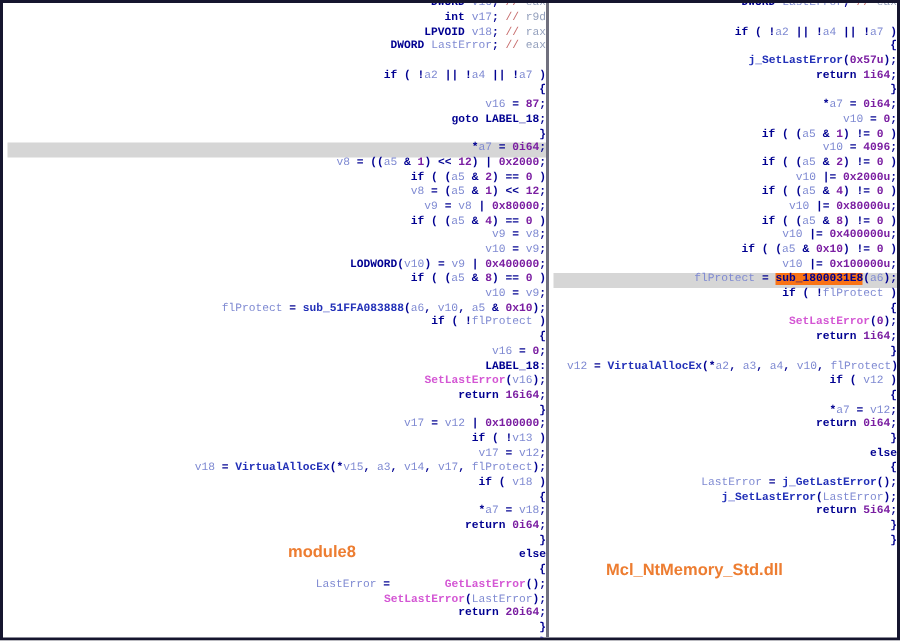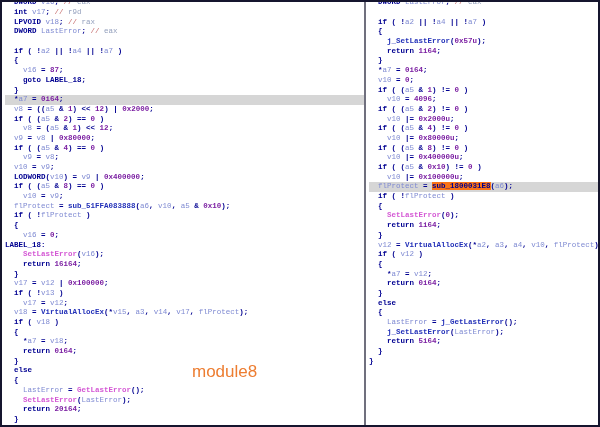--- a/index.html
+++ b/index.html
@@ -8,7 +8,7 @@
     background:#ffffff; border:2px solid #15152e; overflow:hidden;
     font-family:"Liberation Mono", monospace;
   }
-  .pane{position:absolute; top:0; bottom:0; overflow:hidden;}
+  .pane{position:absolute; top:0; bottom:0; overflow:hidden;text-align:right;}
   .pane-left{left:0; width:362px;}
   .pane-right{left:364px; right:0;}
   .divider{position:absolute; top:0; bottom:0; left:362px; width:2px; background:#70707e;}

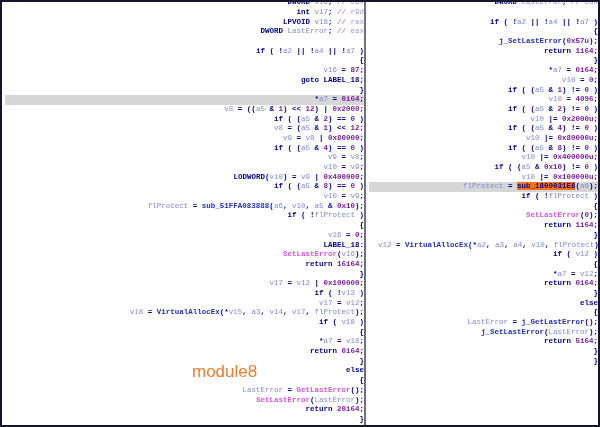--- a/index.html
+++ b/index.html
@@ -21,7 +21,7 @@
   .k{color:#000091;}
   .v{color:#7f8ad2; font-weight:400;}
   .n{color:#7b1fa2;}
-  .f{color:#d457d4;}
+  .f{color:#d457d4;margin-left:32px;}
   .b{color:#2230b8;}
   .c{color:#c66a6a; font-weight:400;}
   .r{color:#94a0bd; font-weight:400;}

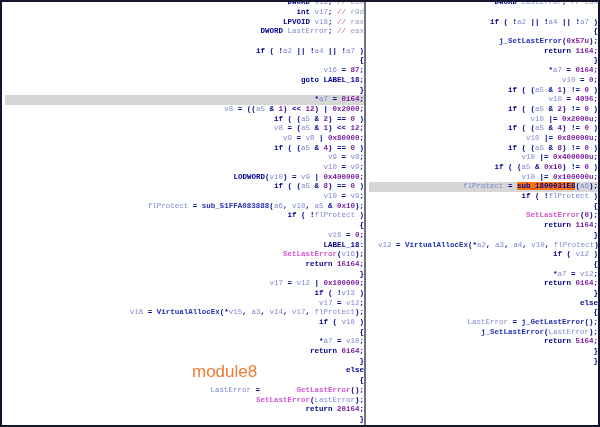--- a/index.html
+++ b/index.html
@@ -28,7 +28,7 @@
   .y{background:#f97316; color:#000091;}
   .annotation{
     position:absolute; font-family:"Liberation Sans", sans-serif;
-    font-size:17px; color:#ED7D31; font-weight:400; white-space:nowrap;
+    font-size:11px; color:#ED7D31; font-weight:700; white-space:nowrap;
   }
   .annotation-left{left:190px; top:360px;}
   .annotation-right{left:38px; top:372px;}

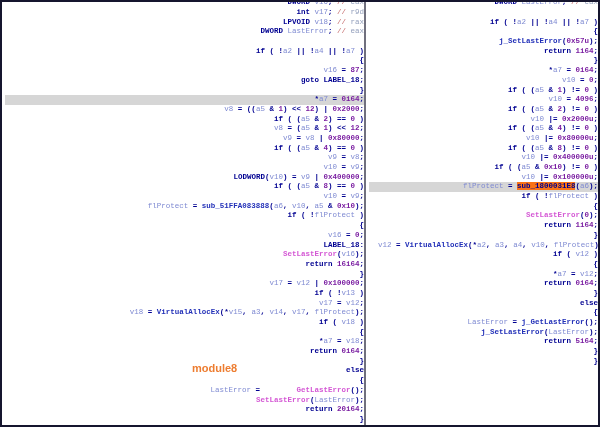--- a/index.html
+++ b/index.html
@@ -47,6 +47,7 @@
 
   <div class="pane pane-right">
     <div class="code"><div class="line clip"><span class="p">  </span><span class="k">DWORD</span><span class="p"> </span><span class="v">LastError</span><span class="p">; </span><span class="c">// </span><span class="r">eax</span></div><div class="line"></div><div class="line"><span class="p">  </span><span class="k">if</span><span class="p"> ( !</span><span class="v">a2</span><span class="p"> || !</span><span class="v">a4</span><span class="p"> || !</span><span class="v">a7</span><span class="p"> )</span></div><div class="line"><span class="p">  {</span></div><div class="line"><span class="p">    </span><span class="b">j_SetLastError</span><span class="p">(</span><span class="n">0x57u</span><span class="p">);</span></div><div class="line"><span class="p">    </span><span class="k">return</span><span class="p"> </span><span class="n">1i64</span><span class="p">;</span></div><div class="line"><span class="p">  }</span></div><div class="line"><span class="p">  *</span><span class="v">a7</span><span class="p"> = </span><span class="n">0i64</span><span class="p">;</span></div><div class="line"><span class="p">  </span><span class="v">v10</span><span class="p"> = </span><span class="n">0</span><span class="p">;</span></div><div class="line"><span class="p">  </span><span class="k">if</span><span class="p"> ( (</span><span class="v">a5</span><span class="p"> &amp; </span><span class="n">1</span><span class="p">) != </span><span class="n">0</span><span class="p"> )</span></div><div class="line"><span class="p">    </span><span class="v">v10</span><span class="p"> = </span><span class="n">4096</span><span class="p">;</span></div><div class="line"><span class="p">  </span><span class="k">if</span><span class="p"> ( (</span><span class="v">a5</span><span class="p"> &amp; </span><span class="n">2</span><span class="p">) != </span><span class="n">0</span><span class="p"> )</span></div><div class="line"><span class="p">    </span><span class="v">v10</span><span class="p"> |= </span><span class="n">0x2000u</span><span class="p">;</span></div><div class="line"><span class="p">  </span><span class="k">if</span><span class="p"> ( (</span><span class="v">a5</span><span class="p"> &amp; </span><span class="n">4</span><span class="p">) != </span><span class="n">0</span><span class="p"> )</span></div><div class="line"><span class="p">    </span><span class="v">v10</span><span class="p"> |= </span><span class="n">0x80000u</span><span class="p">;</span></div><div class="line"><span class="p">  </span><span class="k">if</span><span class="p"> ( (</span><span class="v">a5</span><span class="p"> &amp; </span><span class="n">8</span><span class="p">) != </span><span class="n">0</span><span class="p"> )</span></div><div class="line"><span class="p">    </span><span class="v">v10</span><span class="p"> |= </span><span class="n">0x400000u</span><span class="p">;</span></div><div class="line"><span class="p">  </span><span class="k">if</span><span class="p"> ( (</span><span class="v">a5</span><span class="p"> &amp; </span><span class="n">0x10</span><span class="p">) != </span><span class="n">0</span><span class="p"> )</span></div><div class="line"><span class="p">    </span><span class="v">v10</span><span class="p"> |= </span><span class="n">0x100000u</span><span class="p">;</span></div><div class="line hl"><span class="p">  </span><span class="v">flProtect</span><span class="p"> = </span><span class="y">sub_1800031E8</span><span class="p">(</span><span class="v">a6</span><span class="p">);</span></div><div class="line"><span class="p">  </span><span class="k">if</span><span class="p"> ( !</span><span class="v">flProtect</span><span class="p"> )</span></div><div class="line"><span class="p">  {</span></div><div class="line"><span class="p">    </span><span class="f">SetLastError</span><span class="p">(</span><span class="n">0</span><span class="p">);</span></div><div class="line"><span class="p">    </span><span class="k">return</span><span class="p"> </span><span class="n">1i64</span><span class="p">;</span></div><div class="line"><span class="p">  }</span></div><div class="line"><span class="p">  </span><span class="v">v12</span><span class="p"> = </span><span class="b">VirtualAllocEx</span><span class="p">(*</span><span class="v">a2</span><span class="p">, </span><span class="v">a3</span><span class="p">, </span><span class="v">a4</span><span class="p">, </span><span class="v">v10</span><span class="p">, </span><span class="v">flProtect</span><span class="p">);</span></div><div class="line"><span class="p">  </span><span class="k">if</span><span class="p"> ( </span><span class="v">v12</span><span class="p"> )</span></div><div class="line"><span class="p">  {</span></div><div class="line"><span class="p">    *</span><span class="v">a7</span><span class="p"> = </span><span class="v">v12</span><span class="p">;</span></div><div class="line"><span class="p">    </span><span class="k">return</span><span class="p"> </span><span class="n">0i64</span><span class="p">;</span></div><div class="line"><span class="p">  }</span></div><div class="line"><span class="p">  </span><span class="k">else</span></div><div class="line"><span class="p">  {</span></div><div class="line"><span class="p">    </span><span class="v">LastError</span><span class="p"> = </span><span class="b">j_GetLastError</span><span class="p">();</span></div><div class="line"><span class="p">    </span><span class="b">j_SetLastError</span><span class="p">(</span><span class="v">LastError</span><span class="p">);</span></div><div class="line"><span class="p">    </span><span class="k">return</span><span class="p"> </span><span class="n">5i64</span><span class="p">;</span></div><div class="line"><span class="p">  }</span></div><div class="line"><span class="p">}</span></div></div>
+    <div class="annotation annotation-right">Mcl_NtMemory_Std.dll</div>
   </div>
 
 </div>

